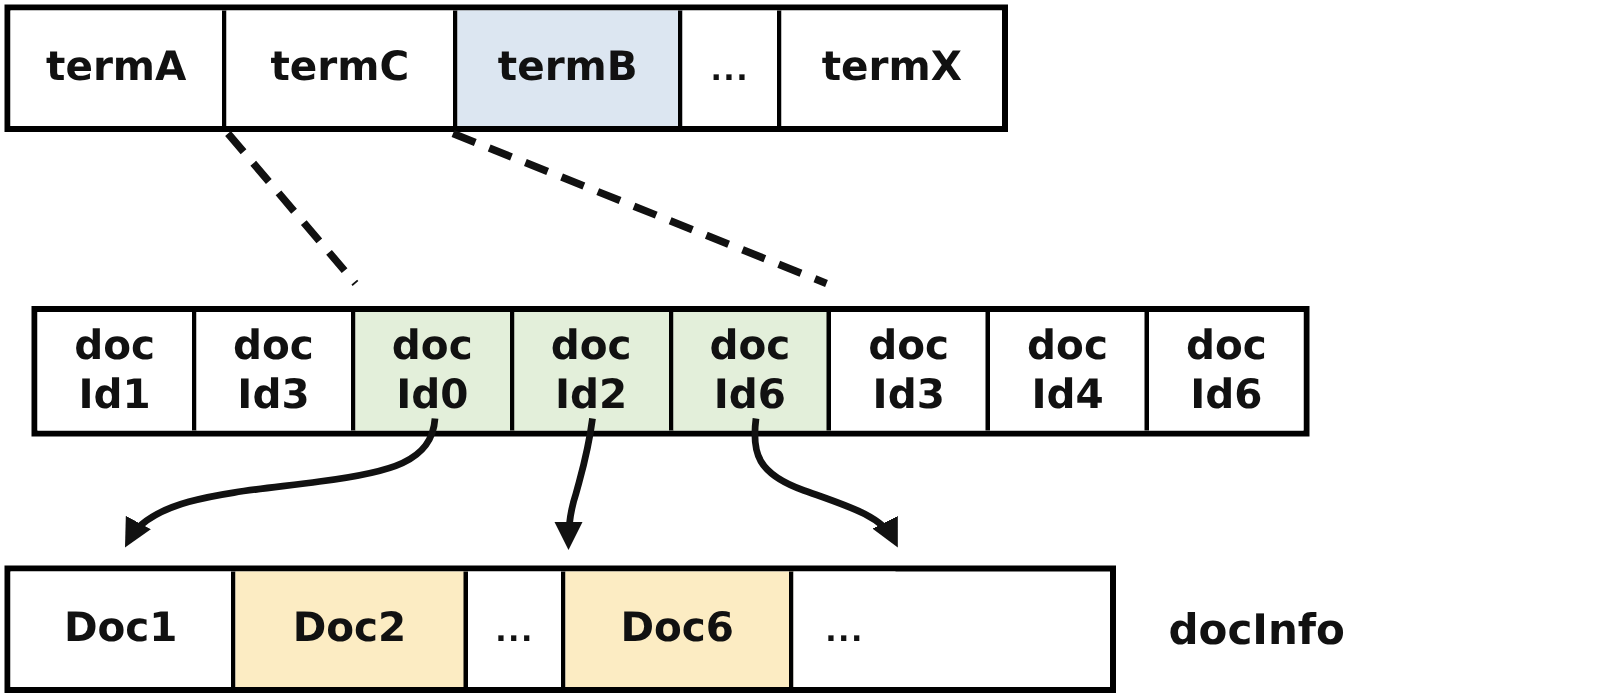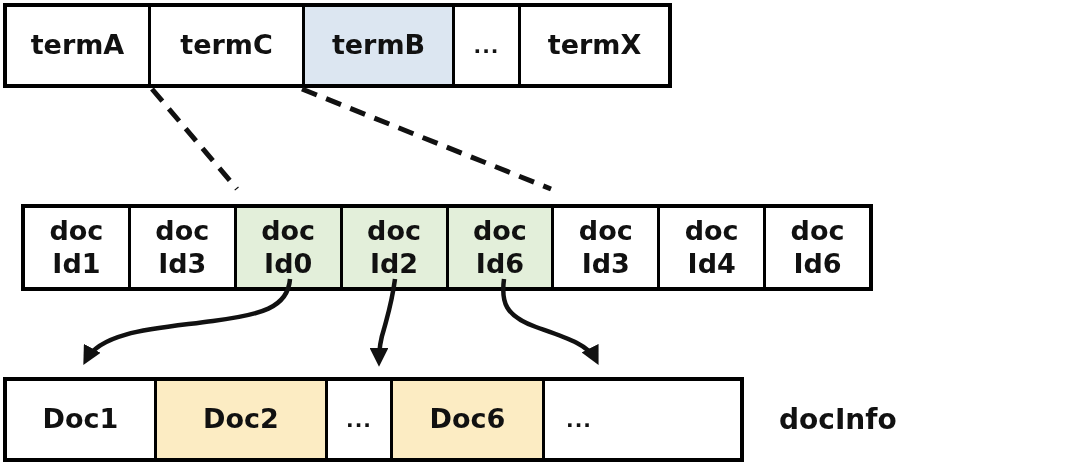--- a/index.html
+++ b/index.html
@@ -130,7 +130,7 @@
     <div class="cell" style="width:150px">
       <span>Doc1</span>
     </div>
-    <div class="cell hl-yellow" style="width:171px">
+    <div class="cell hl-yellow" style="width:155px">
       <span>Doc2</span>
     </div>
     <div class="cell dots" style="width:65px">

